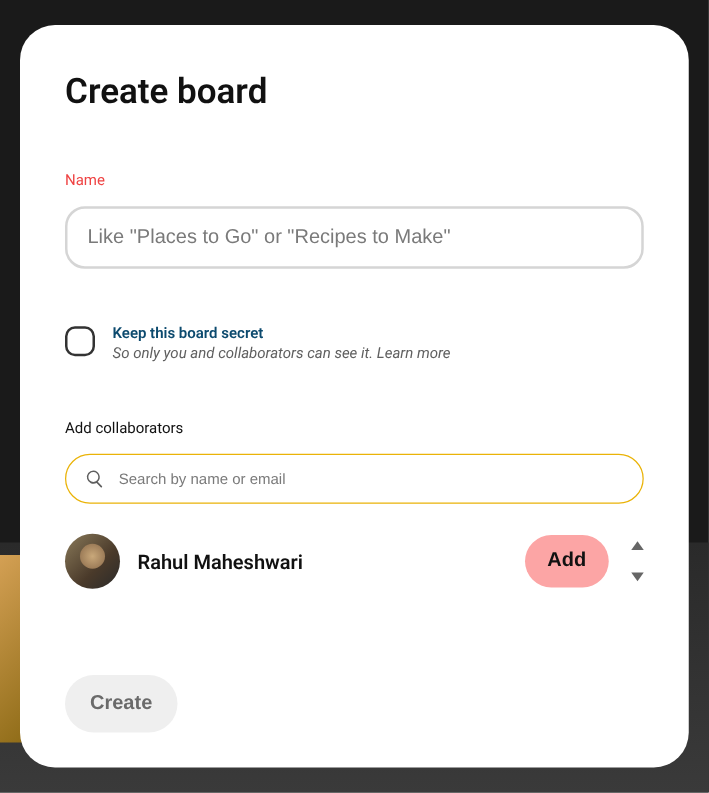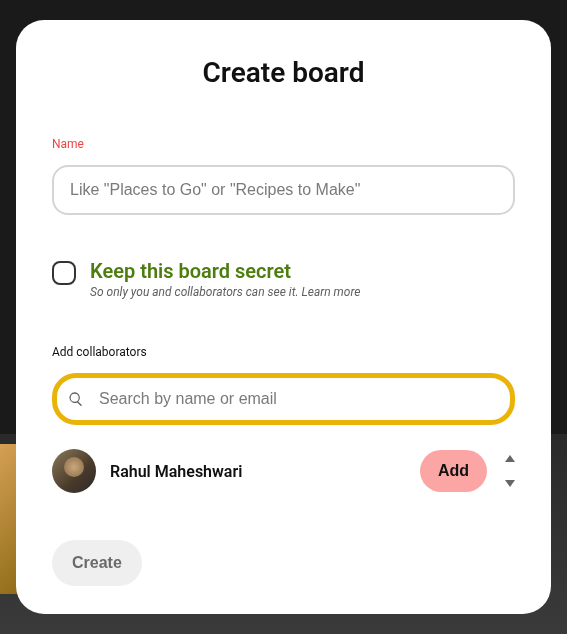--- a/index.html
+++ b/index.html
@@ -55,7 +55,7 @@
       font-size: 28px;
       font-weight: 600;
       color: #111;
-      text-align: center;
+      text-align: left;
       margin-bottom: 48px;
     }
     .field-label {

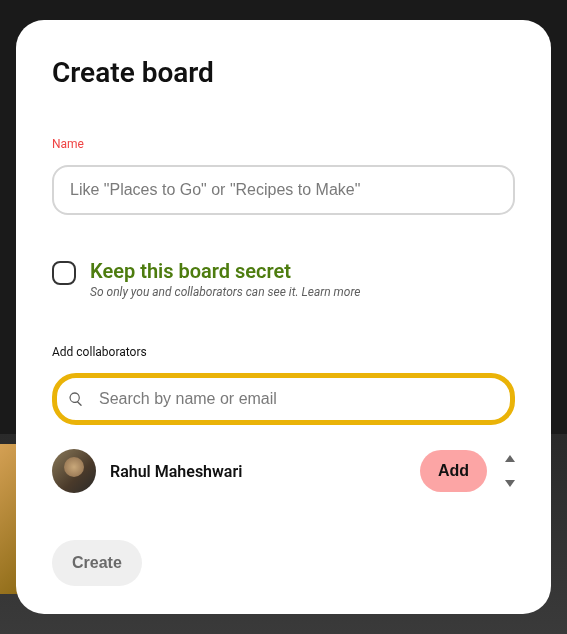--- a/index.html
+++ b/index.html
@@ -96,9 +96,9 @@
       gap: 2px;
     }
     .secret-title {
-      font-size: 20px;
-      font-weight: 600;
-      color: #4d7c0f;
+      font-size: 12px;
+      font-weight: 600;
+      color: #0c4a6e;
     }
     .secret-subtitle {
       font-size: 12px;

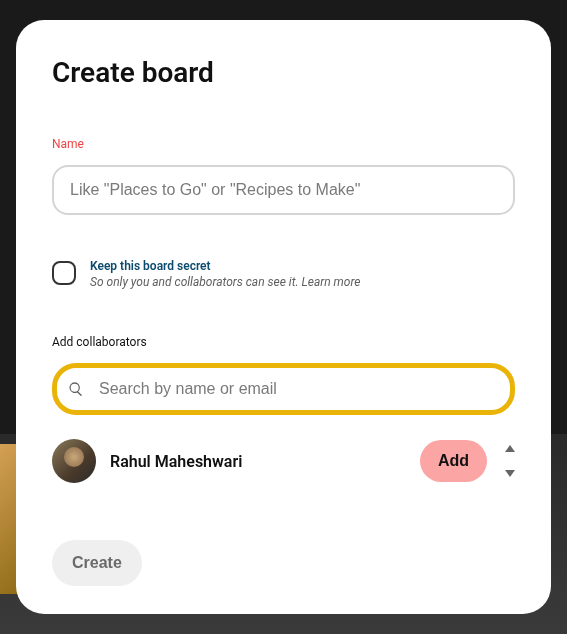--- a/index.html
+++ b/index.html
@@ -130,10 +130,10 @@
     }
     .search-input {
       width: 100%;
-      border: 5px solid #eab308;
+      border: 1px solid #eab308;
       border-radius: 24px;
       padding: 12px 16px 12px 42px;
-      font-size: 16px;
+      font-size: 12px;
       color: #333;
       outline: none;
     }

